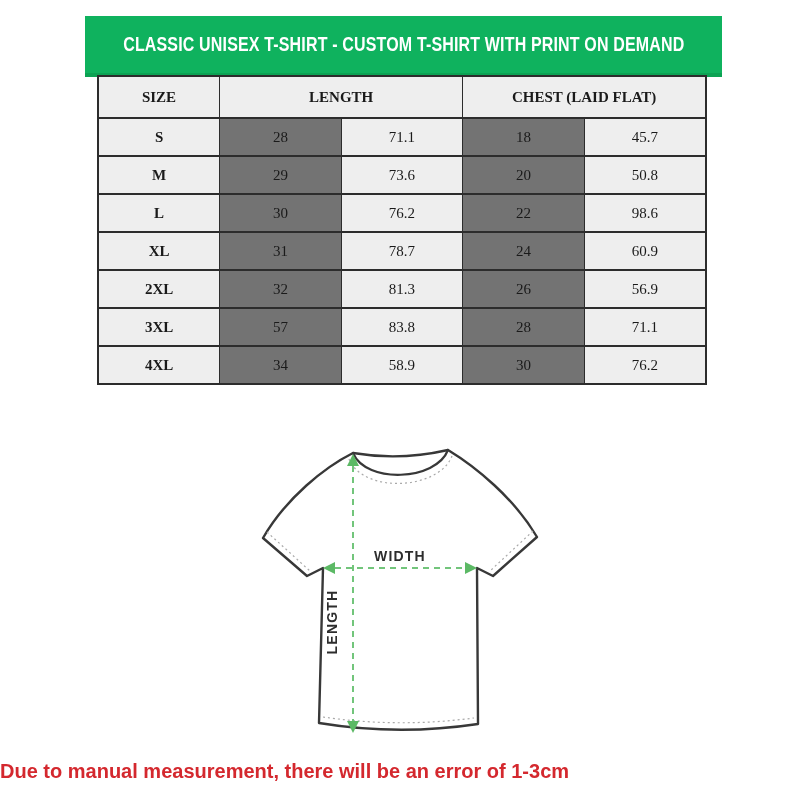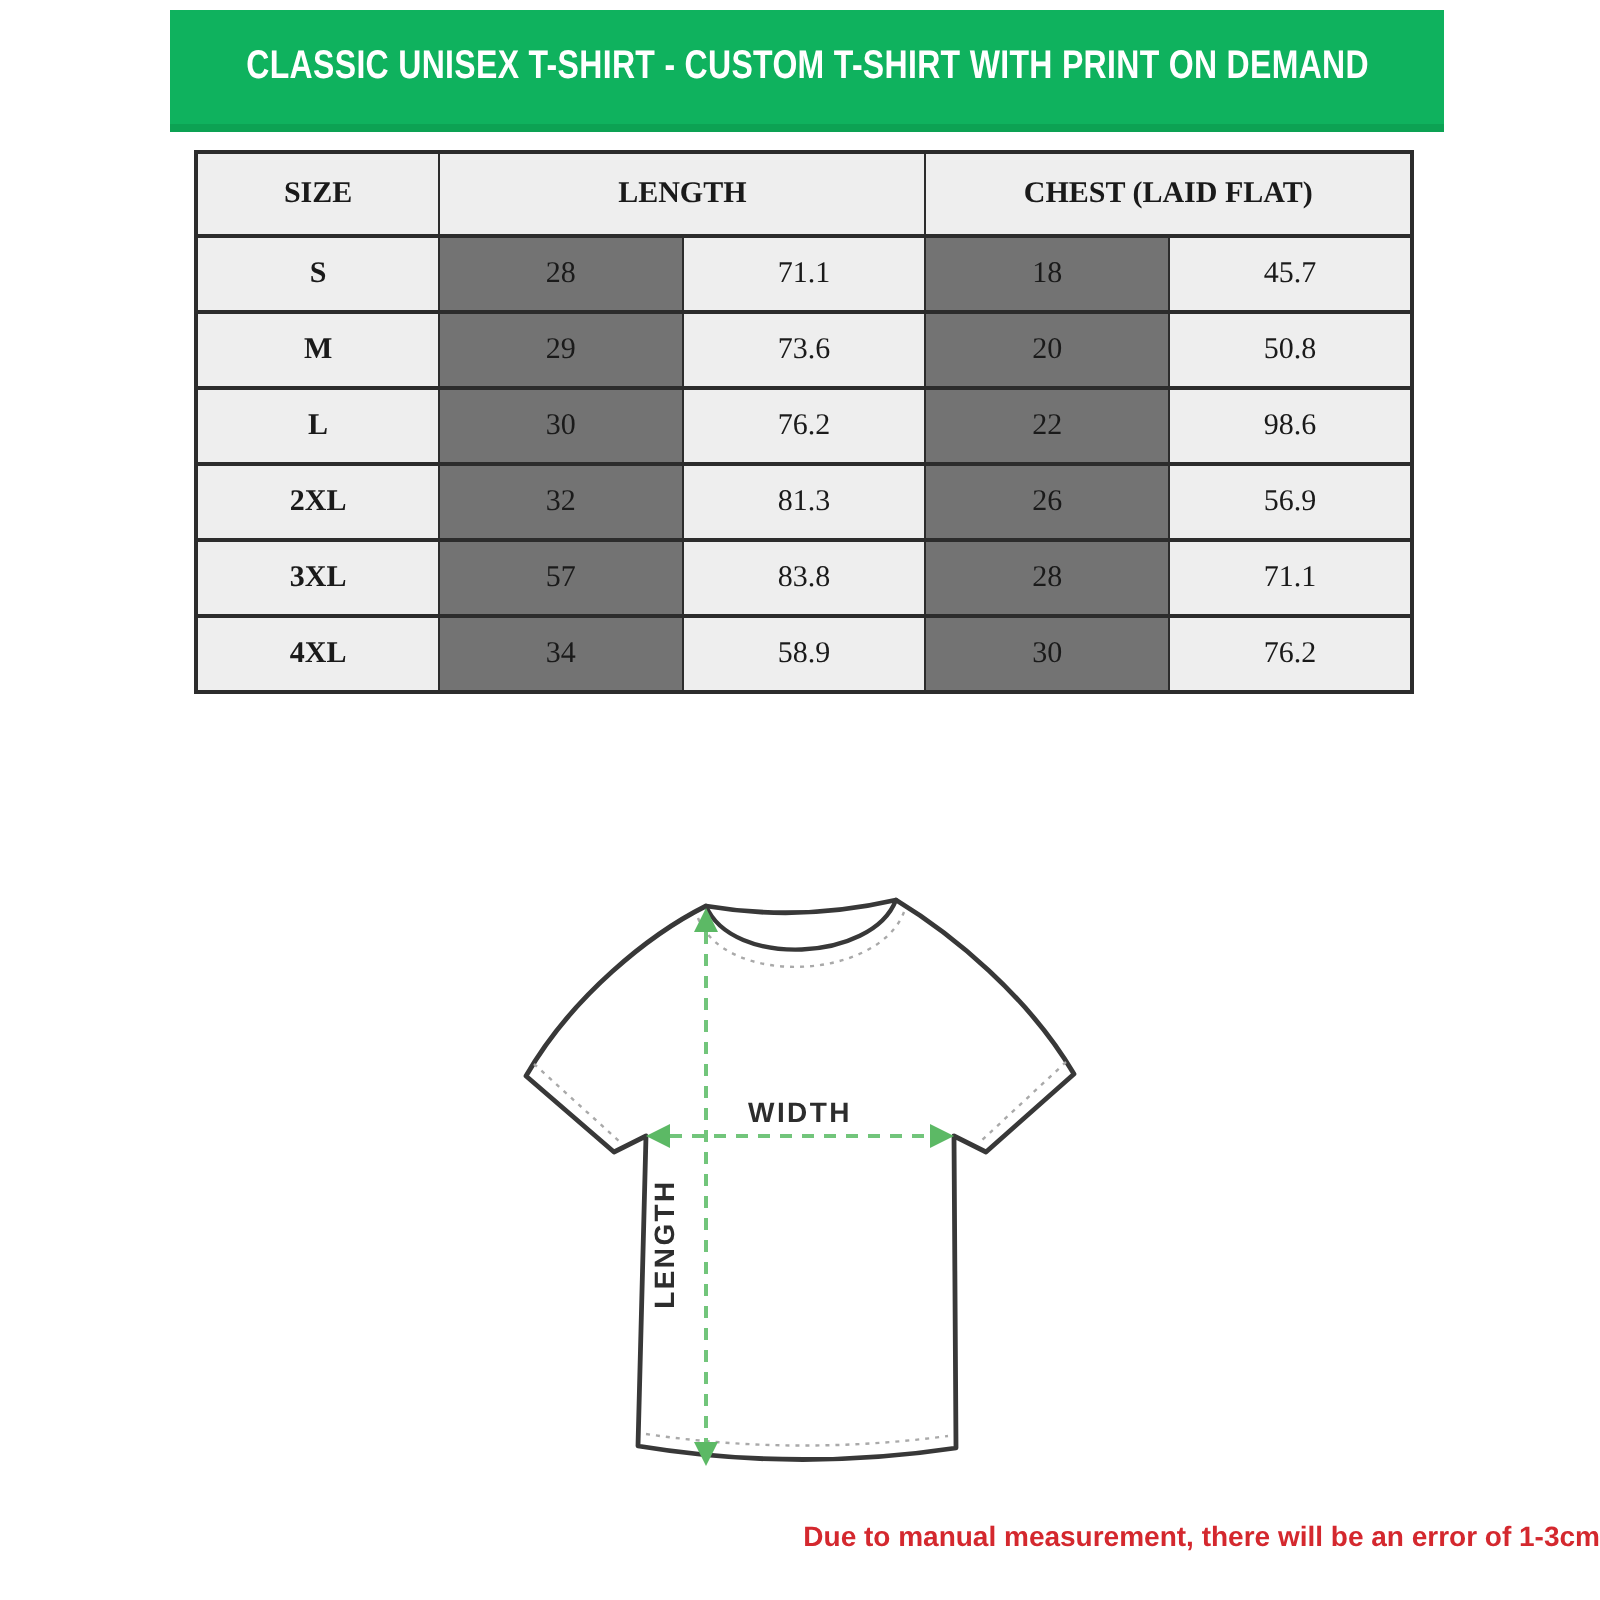--- a/index.html
+++ b/index.html
@@ -10,7 +10,7 @@
 
   
   .banner{
-    position:absolute;left:85px;top:5px;width:637px;height:57px;
+    position:absolute;left:85px;top:16px;width:637px;height:57px;
     background:#0fb25e;border-bottom:4px solid #0ca253;
     display:flex;align-items:center;justify-content:center;
   }

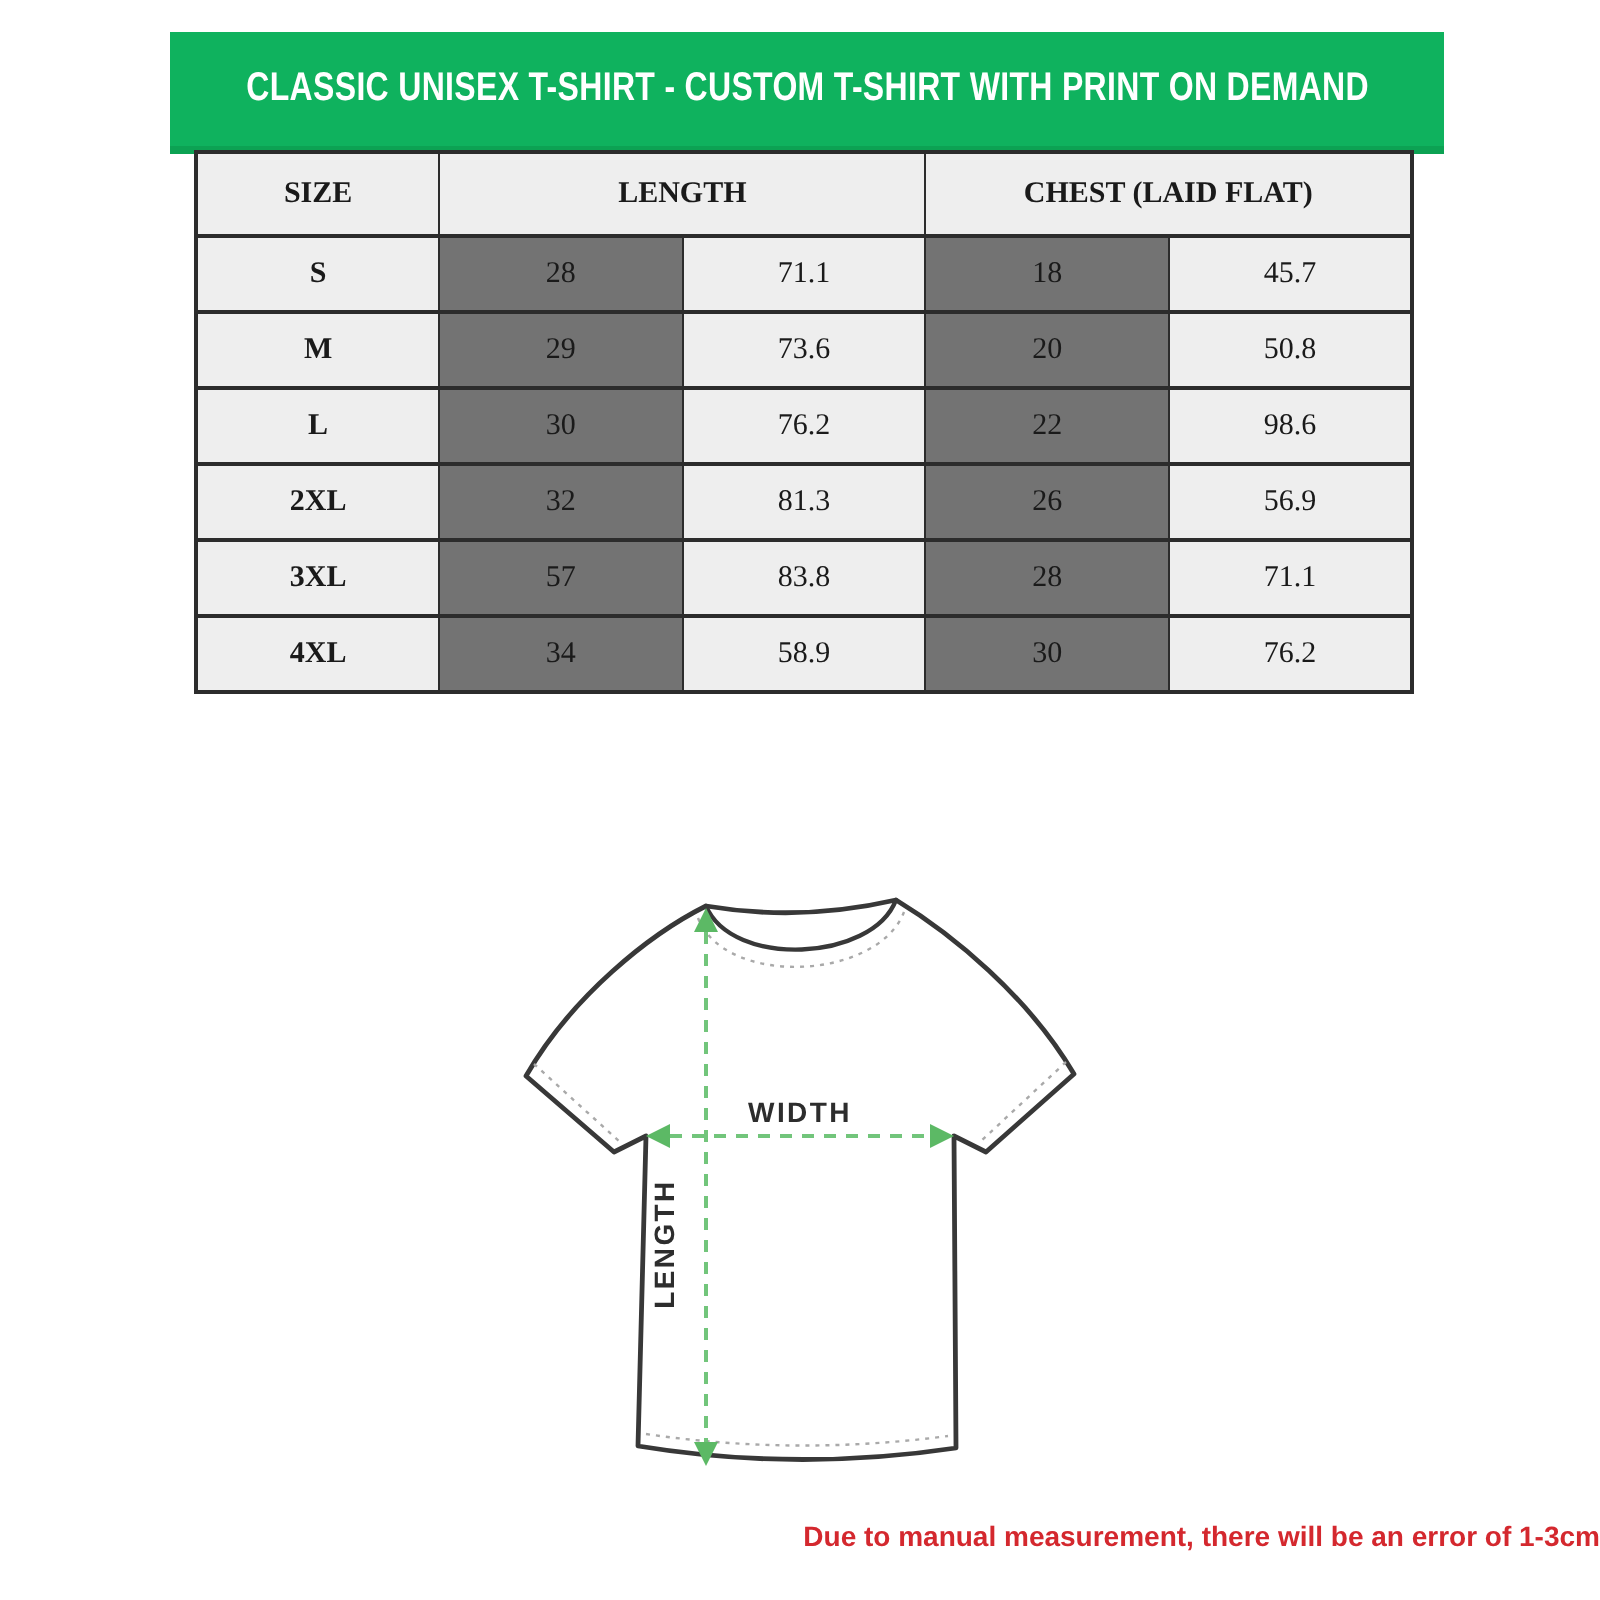--- a/index.html
+++ b/index.html
@@ -99,6 +99,13 @@
         <td class="cell-cm">98.6</td>
       </tr>
       <tr>
+        <td class="cell-size">XL</td>
+        <td class="cell-in">31</td>
+        <td class="cell-cm">78.7</td>
+        <td class="cell-in">24</td>
+        <td class="cell-cm">60.9</td>
+      </tr>
+      <tr>
         <td class="cell-size">2XL</td>
         <td class="cell-in">32</td>
         <td class="cell-cm">81.3</td>

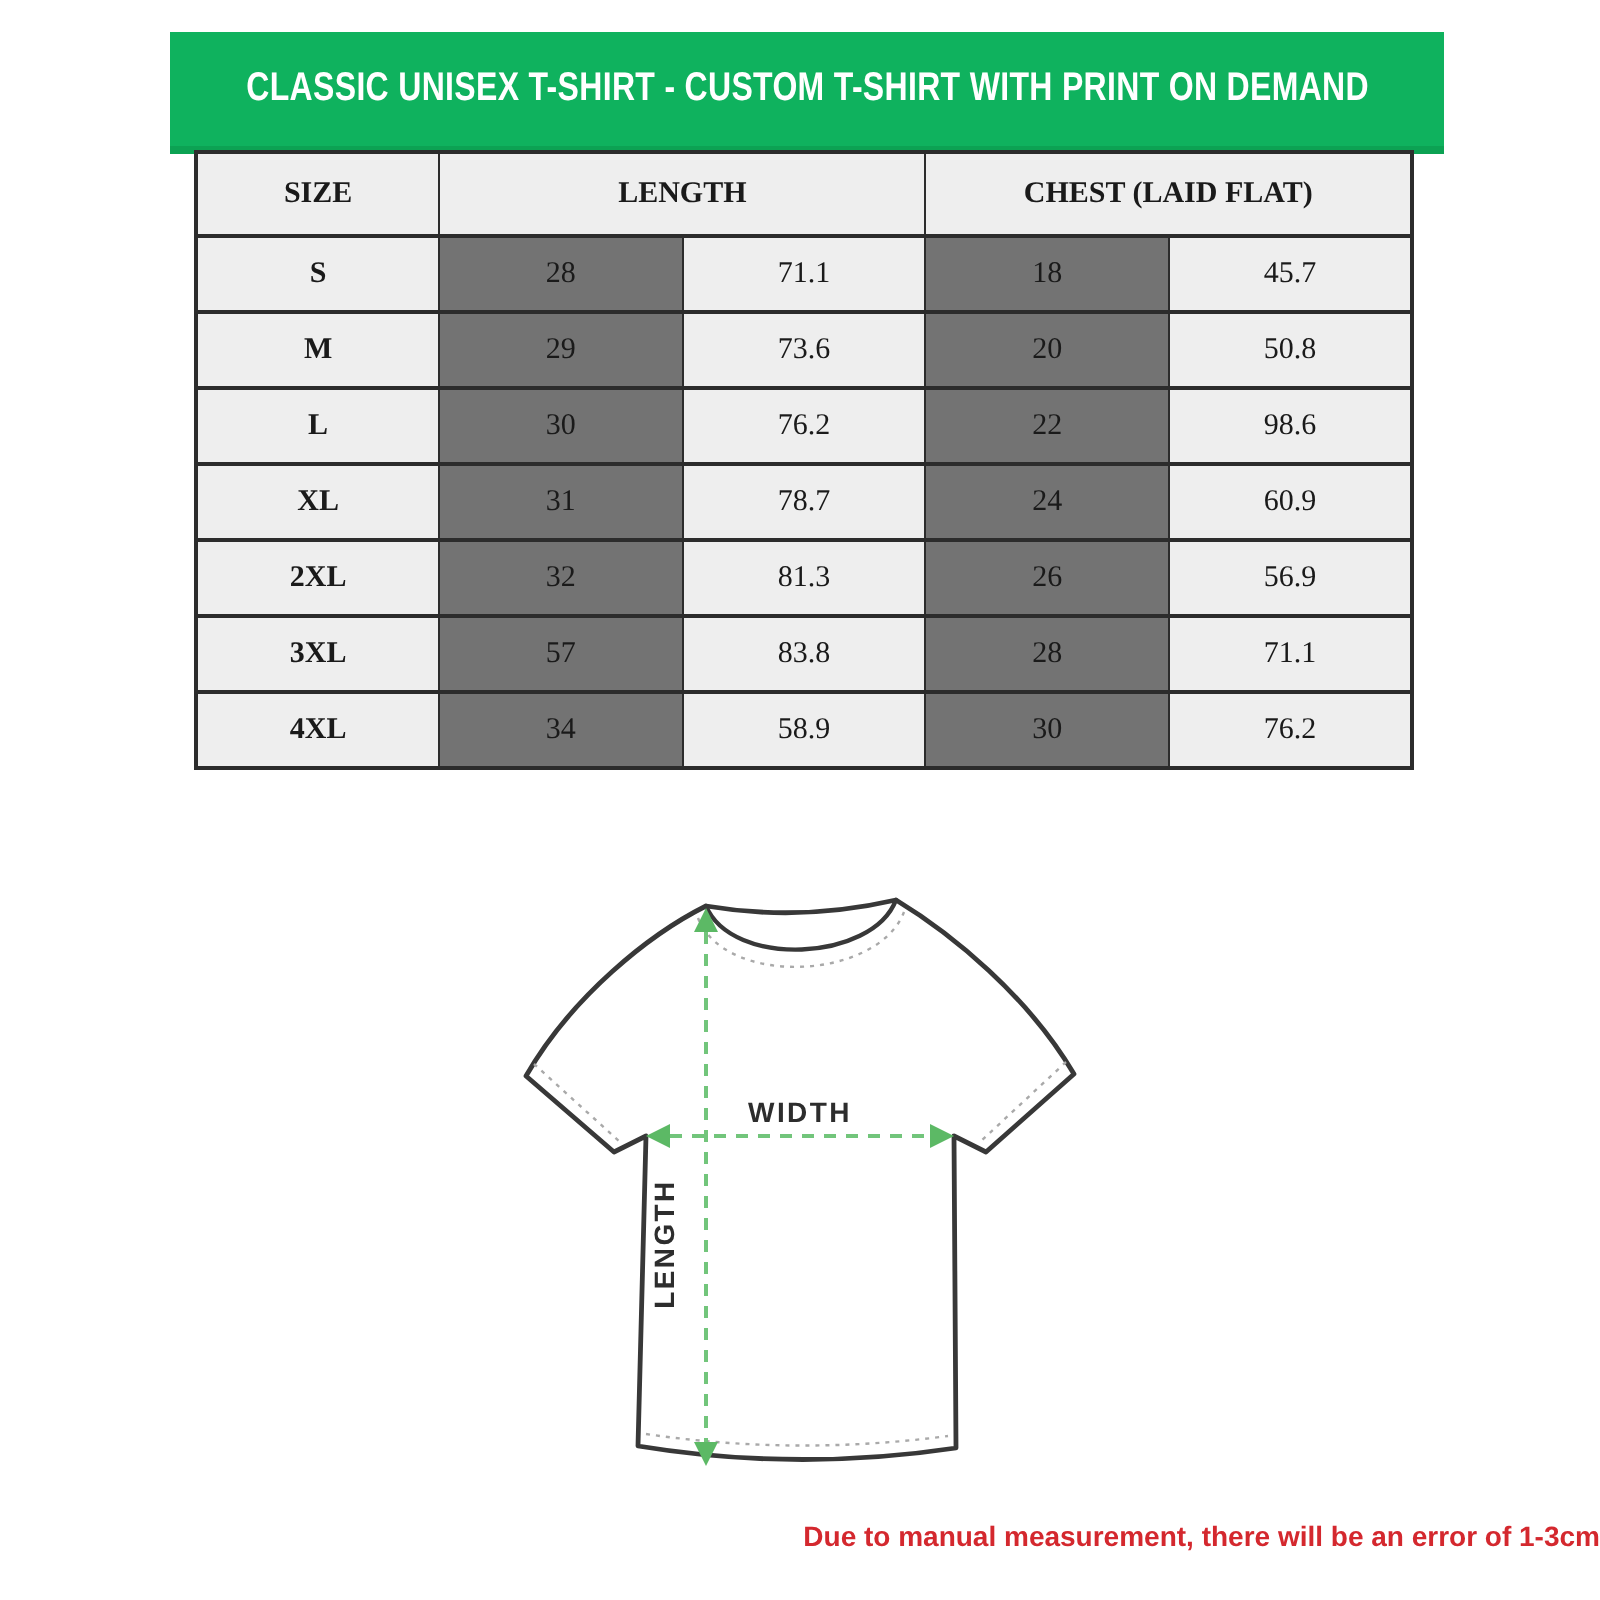--- a/index.html
+++ b/index.html
@@ -48,8 +48,8 @@
 
   
   .footer-note{
-    position:absolute;left:0;top:760px;width:800px;text-align:right;
-    font-weight:bold;font-size:14px;color:#d4282e;
+    position:absolute;left:0;top:760px;width:800px;text-align:left;
+    font-weight:bold;font-size:20px;color:#d4282e;
   }
 </style>
 </head>

